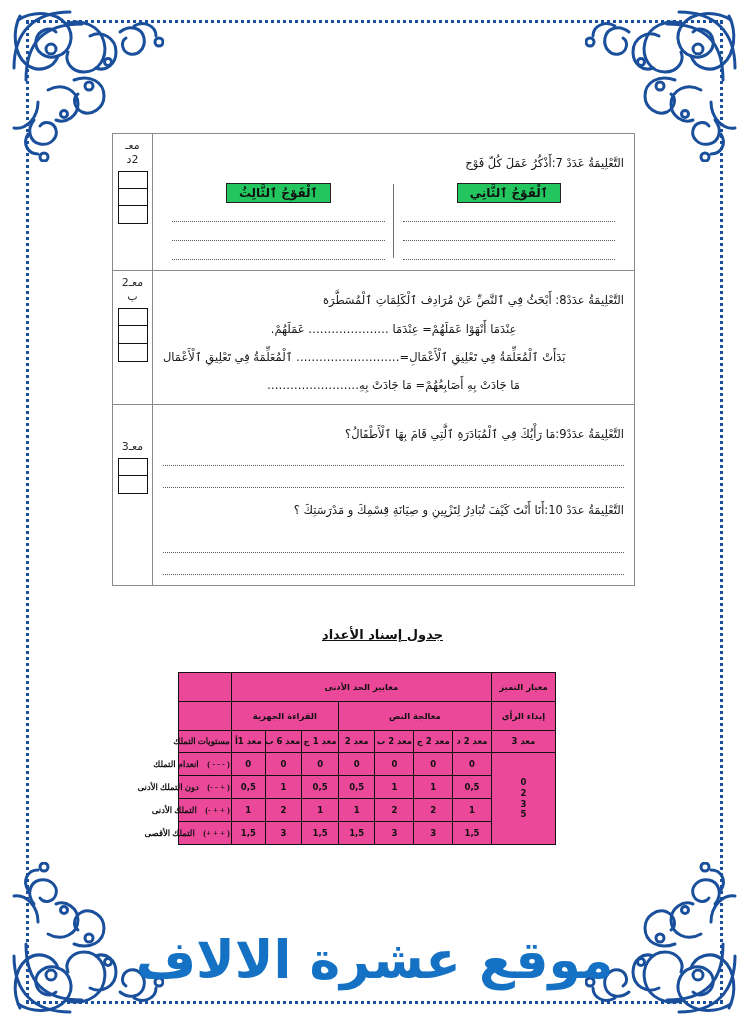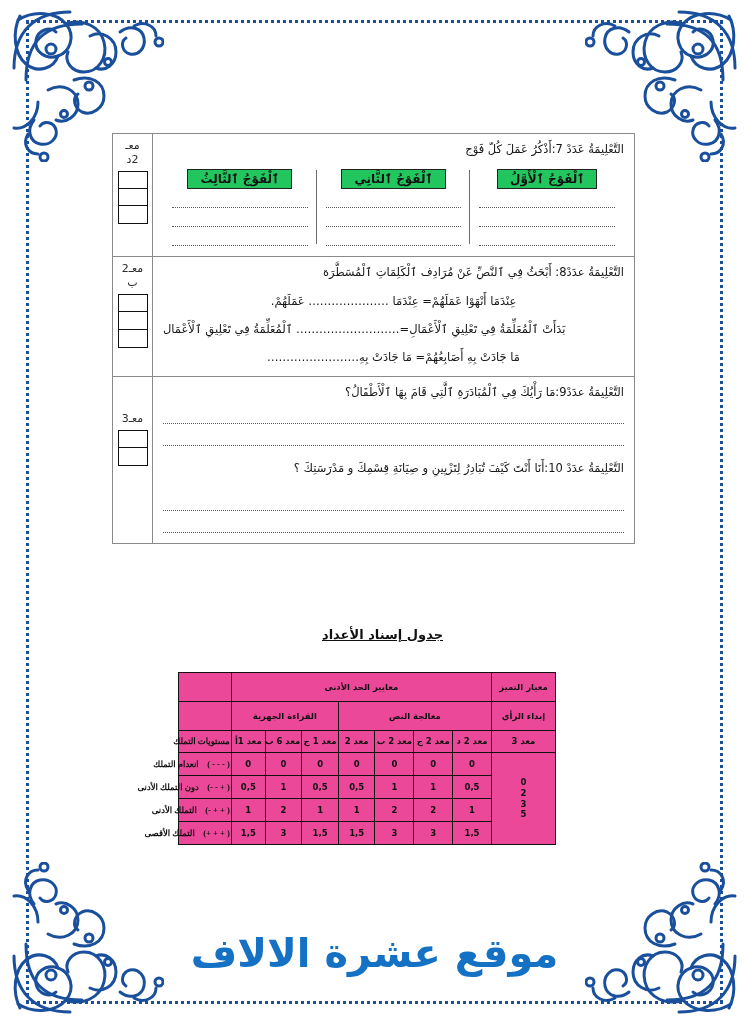--- a/index.html
+++ b/index.html
@@ -61,6 +61,7 @@
     padding: 7px 10px 10px 10px;
     box-sizing: border-box;
     min-width: 0;
+    margin-top: 14px;
   }
   .score-col {
     flex: 0 0 40px;

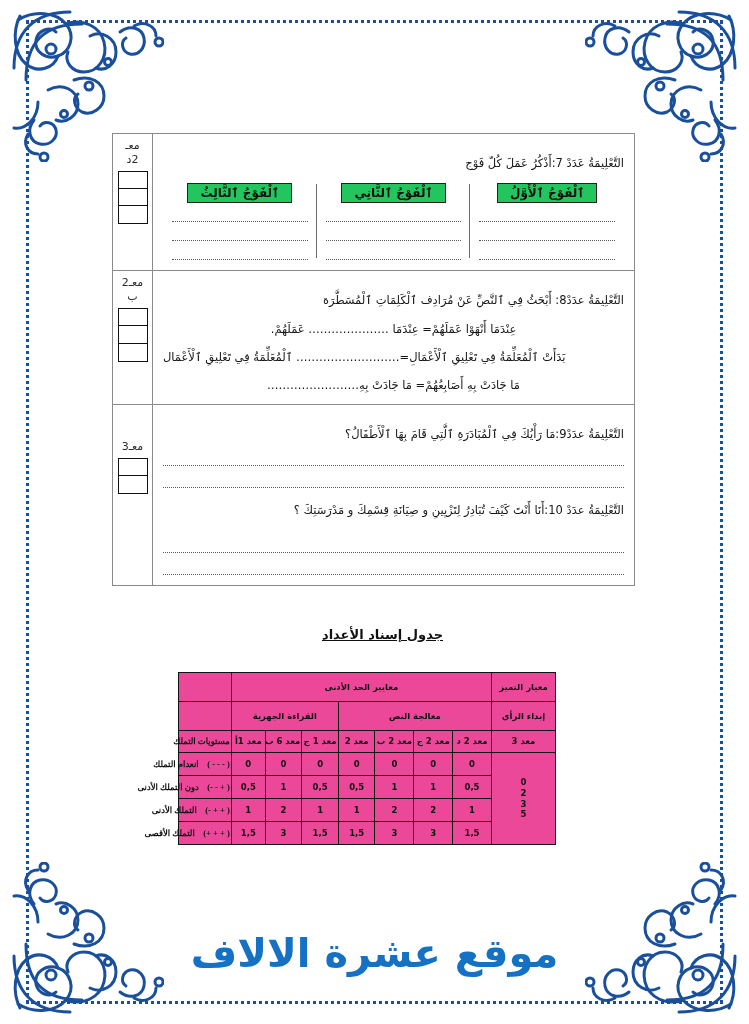--- a/index.html
+++ b/index.html
@@ -327,12 +327,6 @@
         <div class="instruction">التَّعْلِيمَةُ عَدَدْ 7:أَذْكُرُ عَمَلَ كُلّ فَوْج</div>
         <div class="groups">
 
-          <div class="group-col">
-            <div class="group-title">ٱلْفَوْجُ ٱلْأَوَّلُ</div>
-            <div class="dots-line"></div>
-            <div class="dots-line"></div>
-            <div class="dots-line"></div>
-          </div>
 
           <div class="group-col">
             <div class="group-title">ٱلْفَوْجُ ٱلثَّانِي</div>

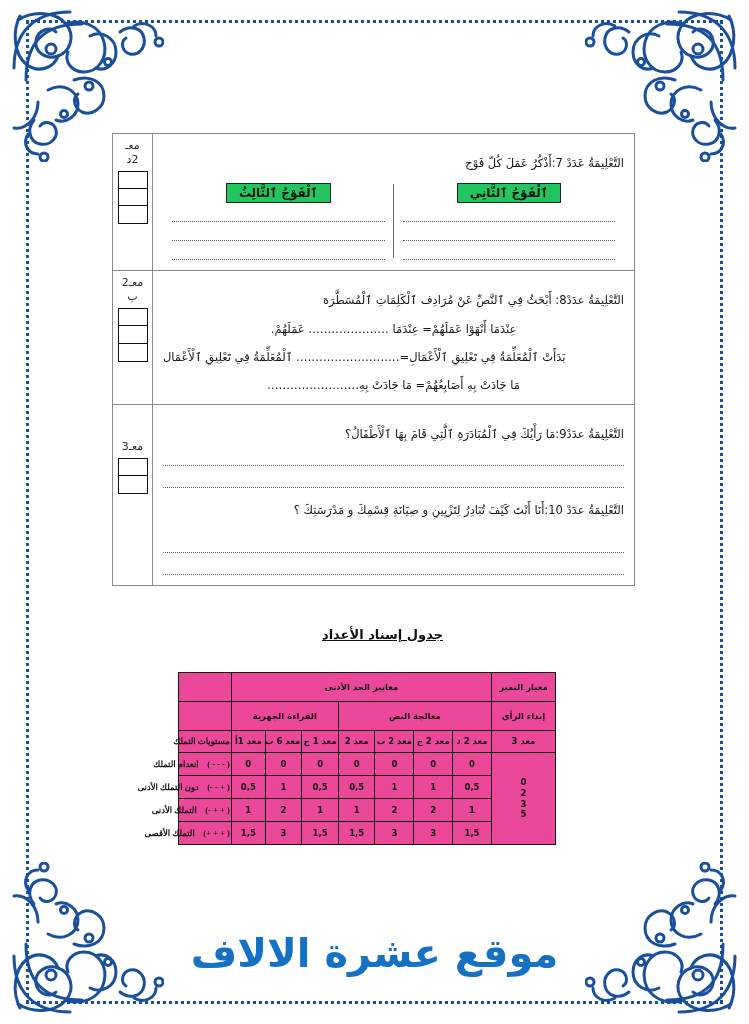--- a/index.html
+++ b/index.html
@@ -205,7 +205,7 @@
     top: 930px;
     text-align: center;
     font-family: "DejaVu Sans", "Liberation Sans", sans-serif;
-    font-size: 40px;
+    font-size: 52px;
     font-weight: bold;
     color: #1471c4;
     direction: rtl;

